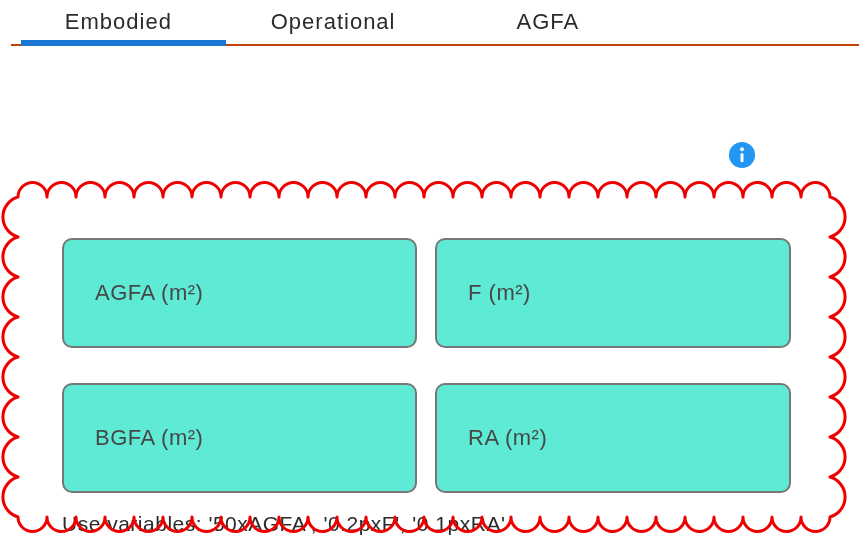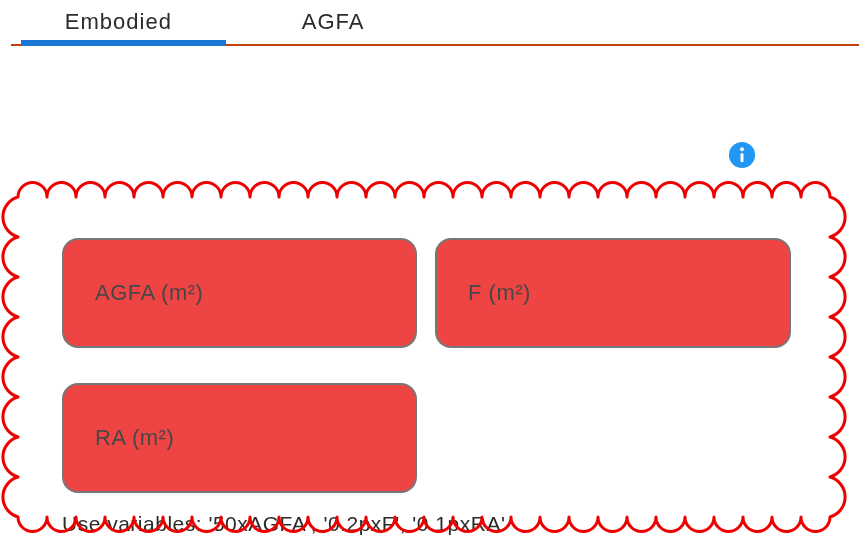--- a/index.html
+++ b/index.html
@@ -73,6 +73,9 @@
       <span>Embodied</span>
     </div>
     <div class="tab">
+      <span>Operational</span>
+    </div>
+    <div class="tab">
       <span>AGFA</span>
     </div>
     <div class="tab-underline"></div>

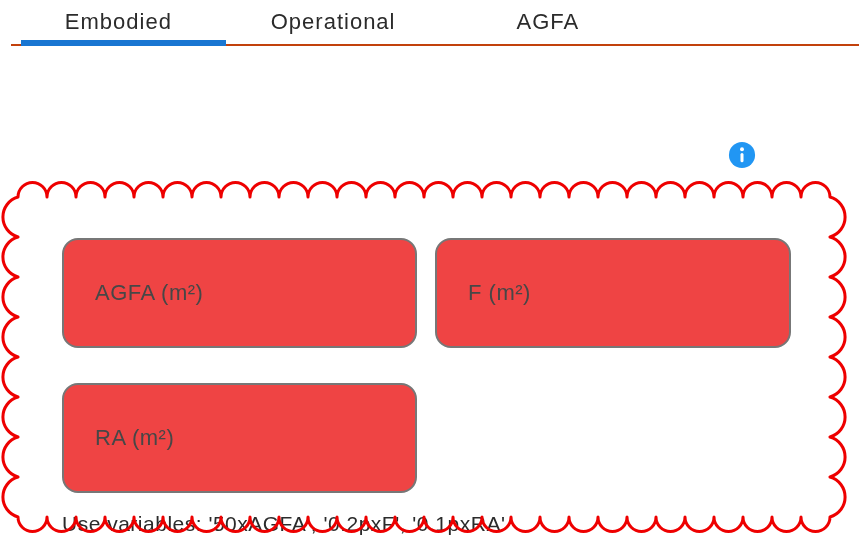--- a/index.html
+++ b/index.html
@@ -42,8 +42,8 @@
   }
   .field{
     box-sizing:border-box;height:110px;width:100%;
-    border:2px solid #777777;border-radius:16px;
-    background:#ef4444;outline:none;
+    border:2px solid #777777;border-radius:10px;
+    background:#5eead4;outline:none;
     font-family:"Liberation Sans", sans-serif;
     font-size:22px;letter-spacing:0.5px;color:#333333;
     padding:0 8px 0 31px;

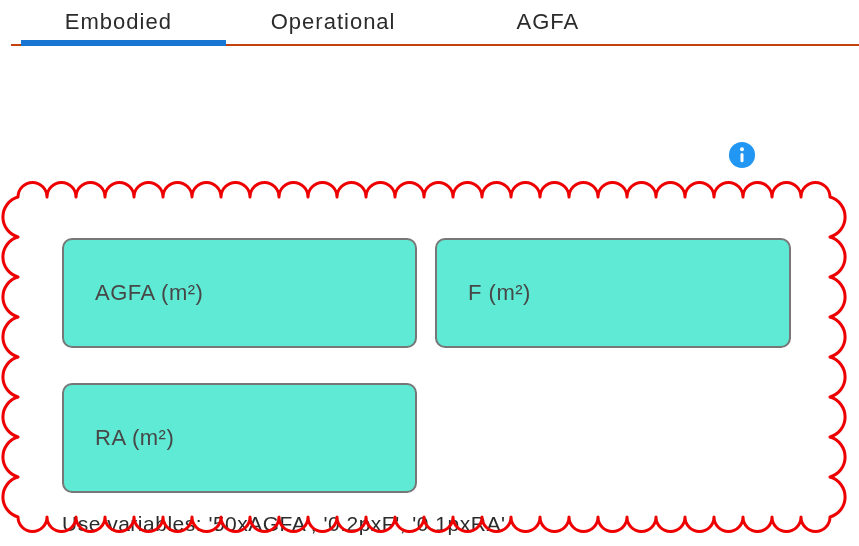--- a/index.html
+++ b/index.html
@@ -92,6 +92,7 @@
   <div class="fields">
     <input class="field" type="text" placeholder="AGFA (m²)" style="">
     <input class="field" type="text" placeholder="F (m²)" style="">
+    <input class="field" type="text" placeholder="BGFA (m²)" style="">
     <input class="field" type="text" placeholder="RA (m²)" style="">
   </div>
 

